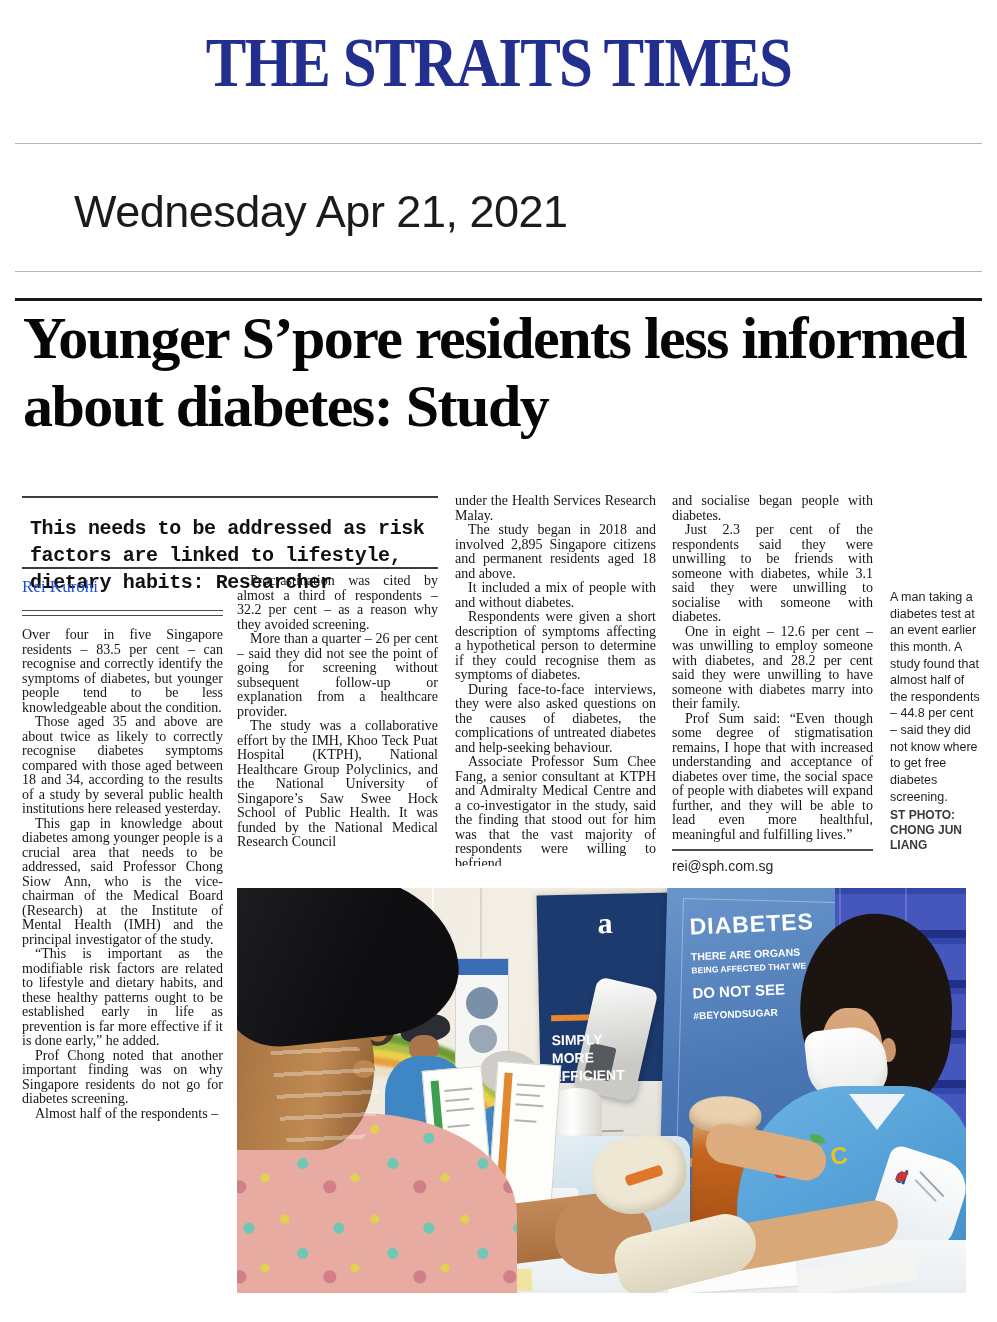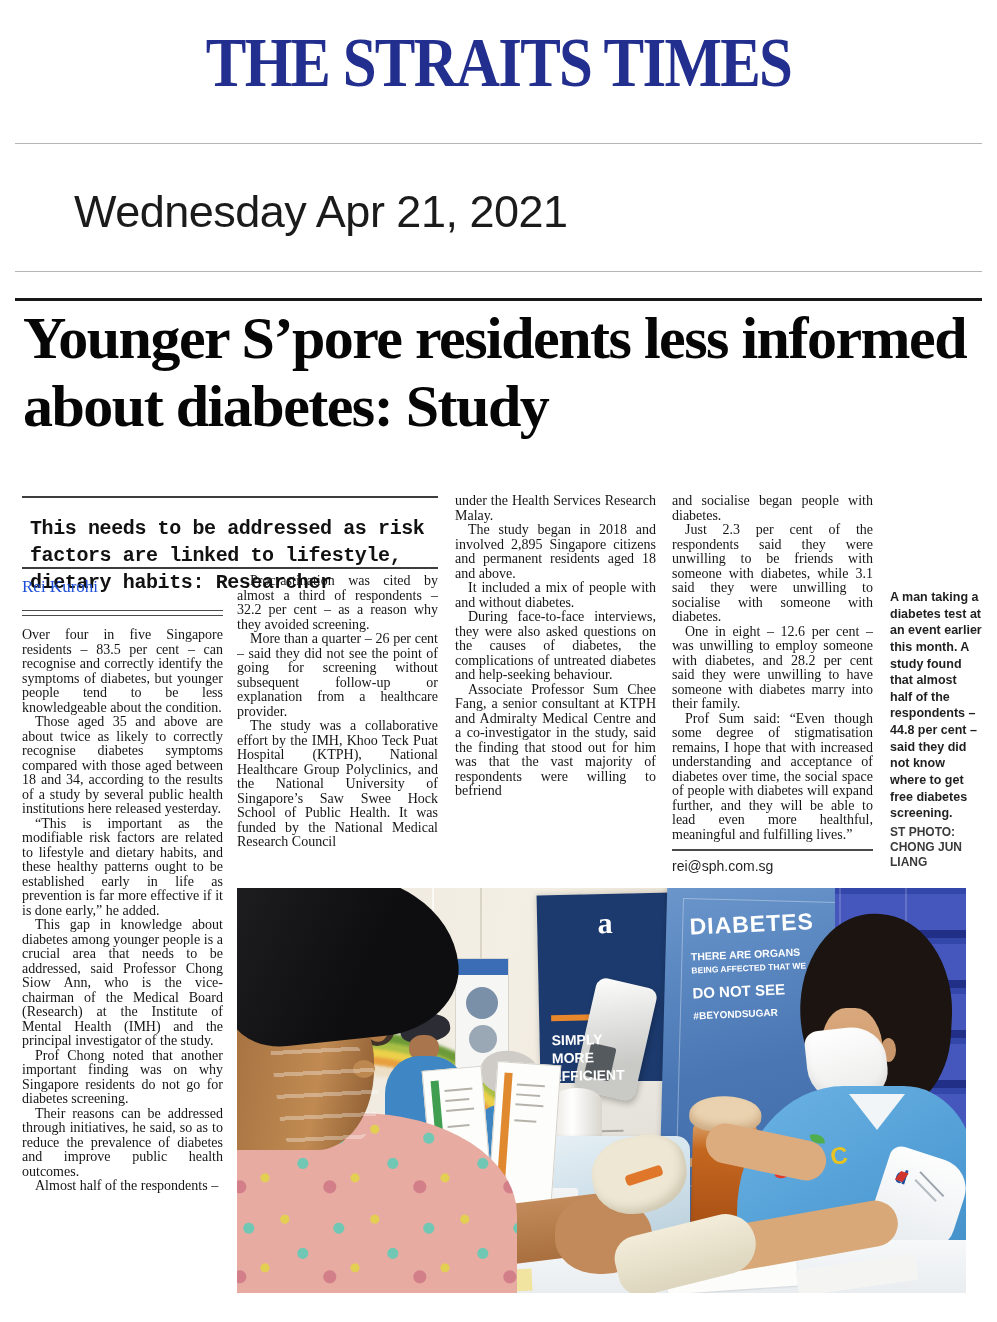--- a/index.html
+++ b/index.html
@@ -44,7 +44,7 @@
   
   #caption-box{position:absolute;left:890px;top:589px;width:92px;
     font-family:"Liberation Sans",sans-serif;}
-  #caption-text{margin:0;font-weight:700;font-size:12.5px;line-height:1.33;color:#1f1f1f;}
+  #caption-text{margin:0;font-weight:400;font-size:12.5px;line-height:1.33;color:#1f1f1f;}
   #caption-credit{margin:3px 0 0 0;font-weight:700;font-size:12px;line-height:1.25;color:#3a3a3a;}
 
   

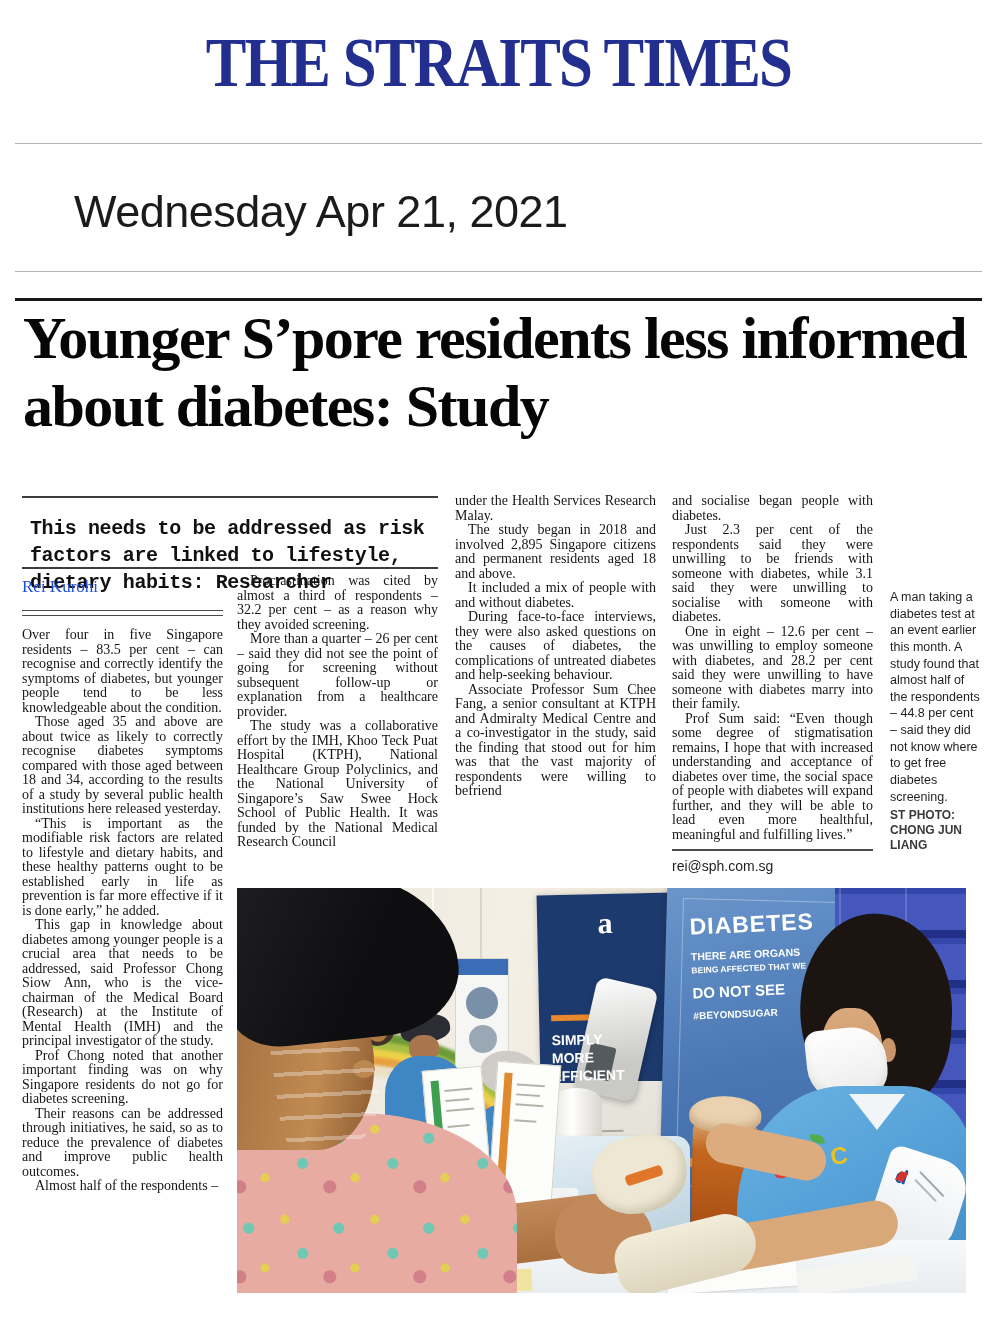--- a/index.html
+++ b/index.html
@@ -247,6 +247,7 @@
     <p class="nI">under the Health Services Research Malay.</p>
     <p>The study began in 2018 and involved 2,895 Singapore citizens and permanent residents aged 18 and above.</p>
     <p>It included a mix of people with and without diabetes.</p>
+    <p>Respondents were given a short description of symptoms affecting a hypothetical person to determine if they could recognise them as symptoms of diabetes.</p>
     <p>During face-to-face interviews, they were also asked questions on the causes of diabetes, the complications of untreated diabetes and help-seeking behaviour.</p>
     <p>Associate Professor Sum Chee Fang, a senior consultant at KTPH and Admiralty Medical Centre and a co-investigator in the study, said the finding that stood out for him was that the vast majority of respondents were willing to befriend</p>
   </div>

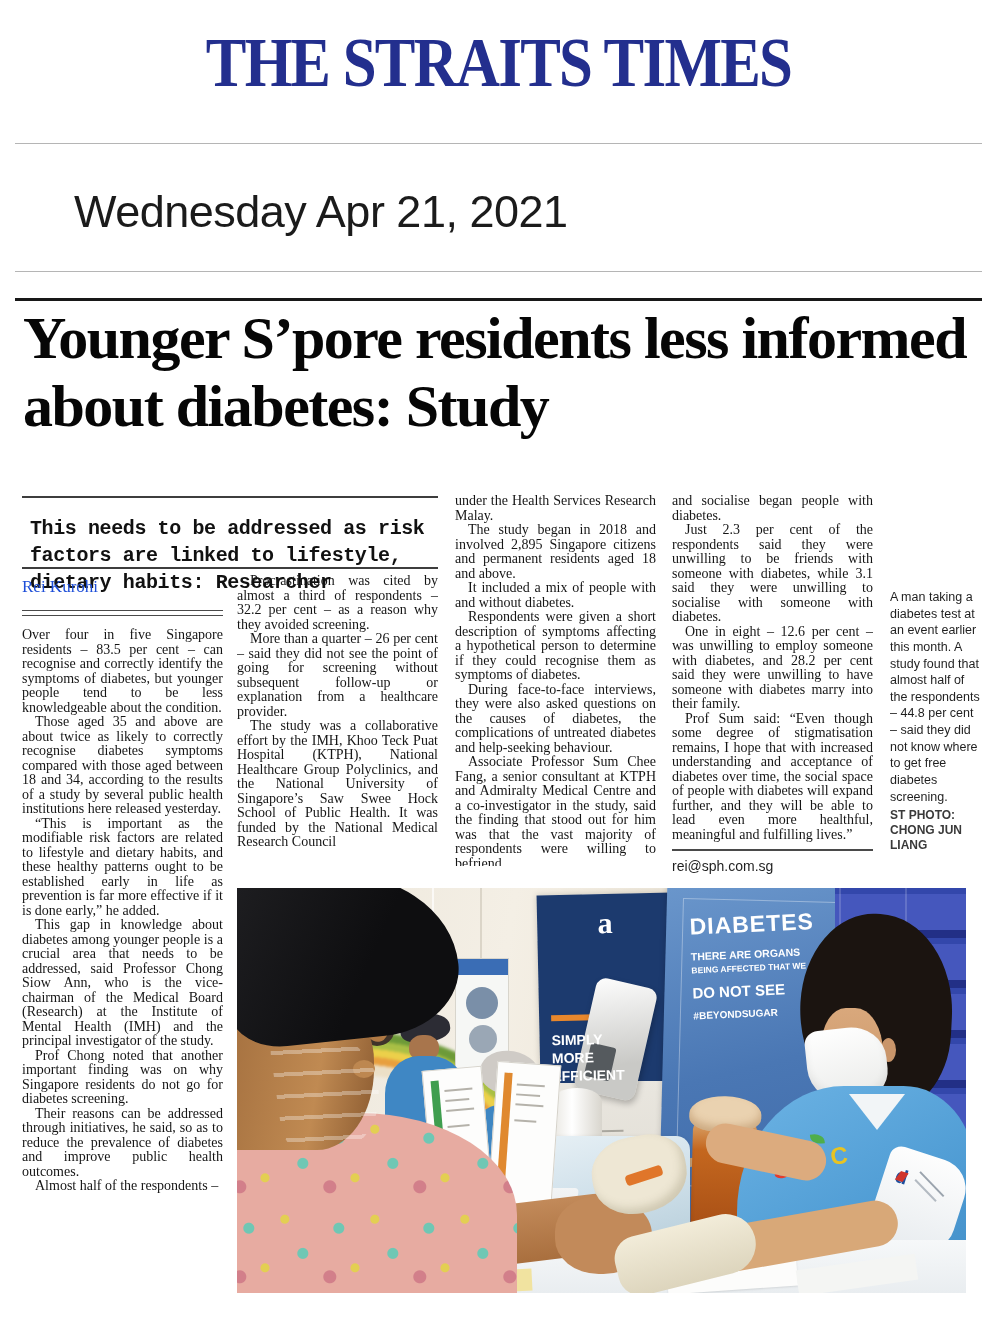--- a/index.html
+++ b/index.html
@@ -230,8 +230,8 @@
   <div class="col" id="col1">
     <p class="nI">Over four in five Singapore residents – 83.5 per cent – can recognise and correctly identify the symptoms of diabetes, but younger people tend to be less knowledgeable about the condition.</p>
     <p>Those aged 35 and above are about twice as likely to correctly recognise diabetes symptoms compared with those aged between 18 and 34, according to the results of a study by several public health institutions here released yesterday.</p>
+    <p>This gap in knowledge about diabetes among younger people is a crucial area that needs to be addressed, said Professor Chong Siow Ann, who is the vice-chairman of the Medical Board (Research) at the Institute of Mental Health (IMH) and the principal investigator of the study.</p>
     <p>“This is important as the modifiable risk factors are related to lifestyle and dietary habits, and these healthy patterns ought to be established early in life as prevention is far more effective if it is done early,” he added.</p>
-    <p>This gap in knowledge about diabetes among younger people is a crucial area that needs to be addressed, said Professor Chong Siow Ann, who is the vice-chairman of the Medical Board (Research) at the Institute of Mental Health (IMH) and the principal investigator of the study.</p>
     <p>Prof Chong noted that another important finding was on why Singapore residents do not go for diabetes screening.</p>
     <p>Their reasons can be addressed through initiatives, he said, so as to reduce the prevalence of diabetes and improve public health outcomes.</p>
     <p>Almost half of the respondents –</p>

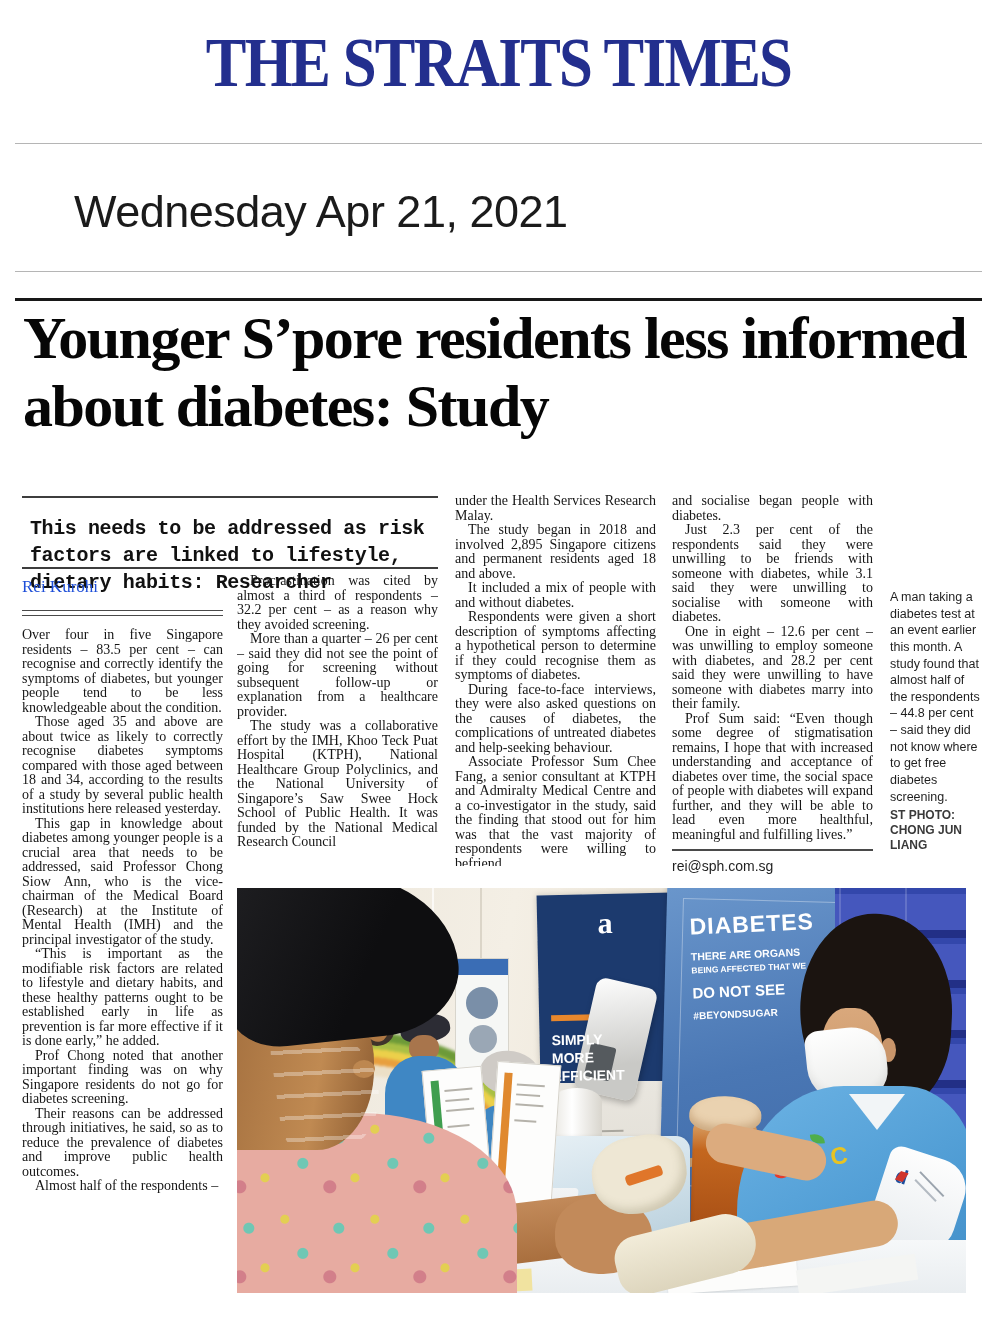--- a/index.html
+++ b/index.html
@@ -233,7 +233,6 @@
     <p>This gap in knowledge about diabetes among younger people is a crucial area that needs to be addressed, said Professor Chong Siow Ann, who is the vice-chairman of the Medical Board (Research) at the Institute of Mental Health (IMH) and the principal investigator of the study.</p>
     <p>“This is important as the modifiable risk factors are related to lifestyle and dietary habits, and these healthy patterns ought to be established early in life as prevention is far more effective if it is done early,” he added.</p>
     <p>Prof Chong noted that another important finding was on why Singapore residents do not go for diabetes screening.</p>
-    <p>Their reasons can be addressed through initiatives, he said, so as to reduce the prevalence of diabetes and improve public health outcomes.</p>
     <p>Almost half of the respondents –</p>
   </div>
 

